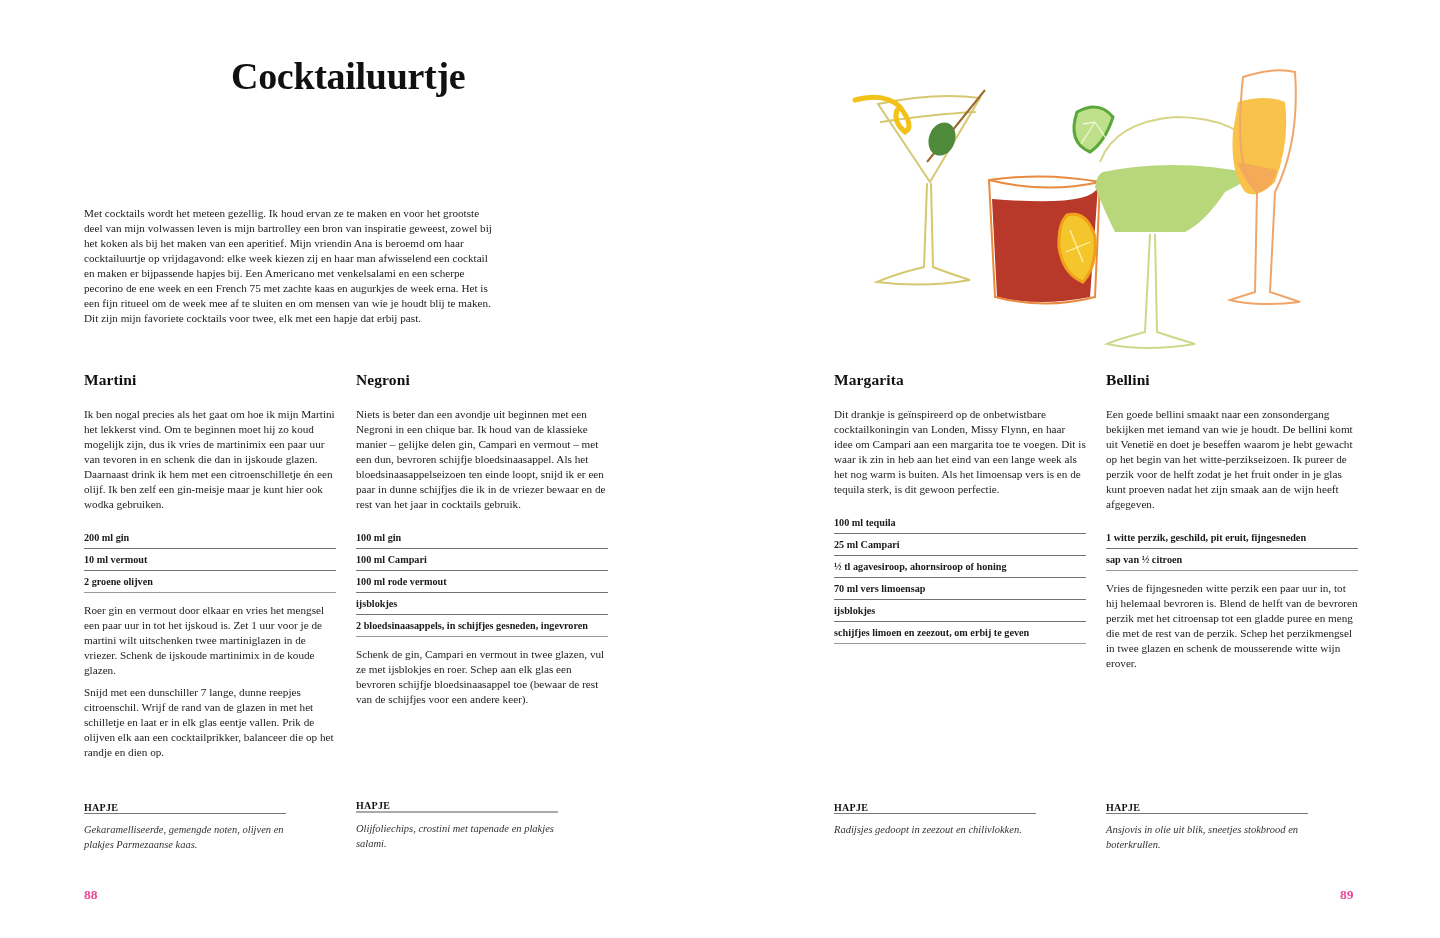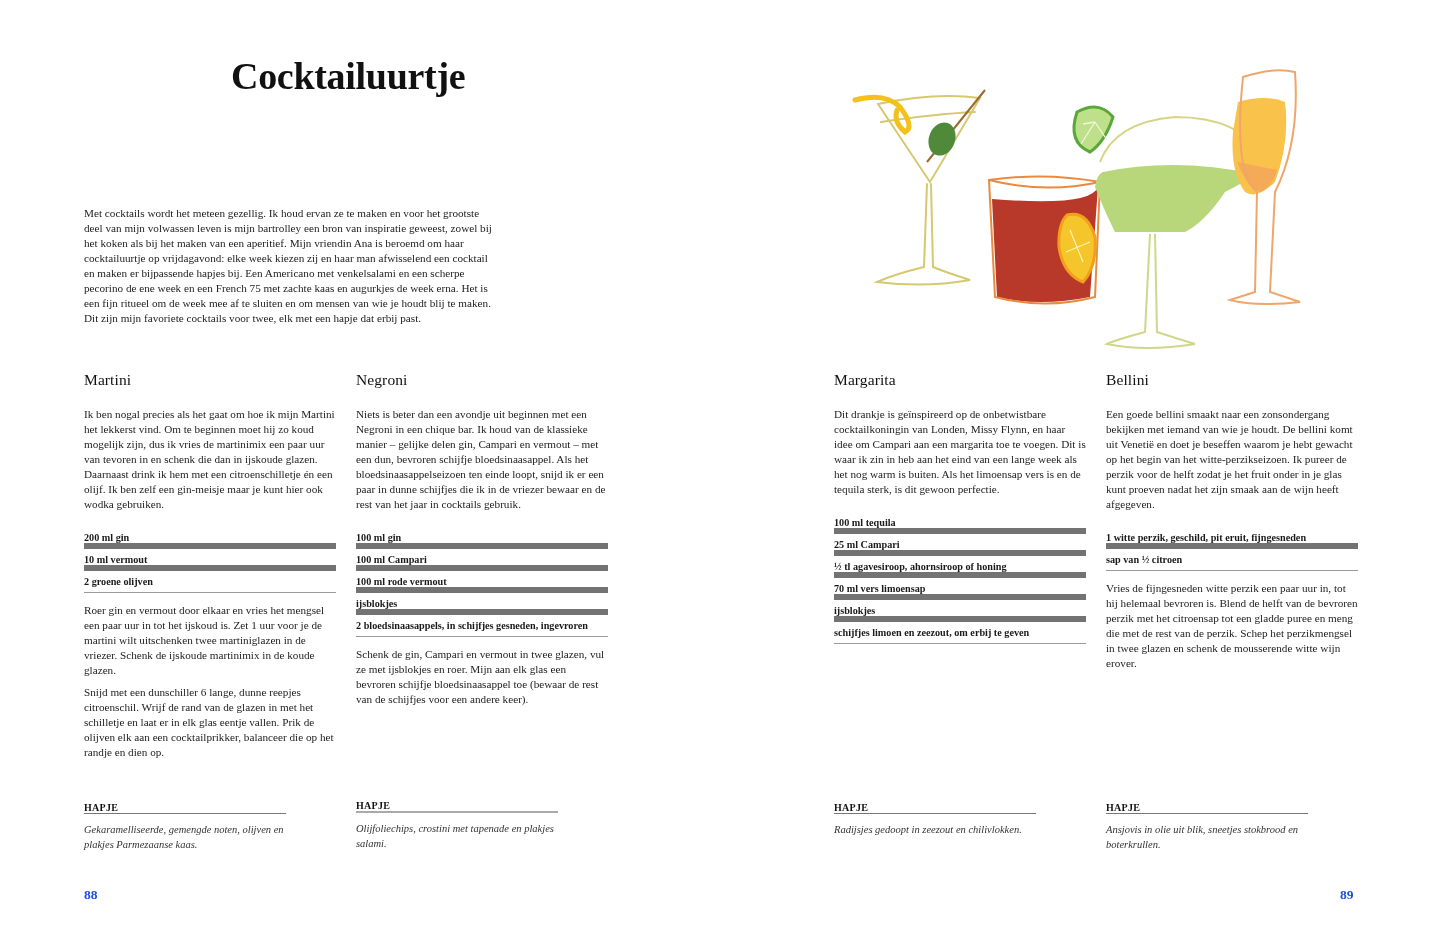--- a/index.html
+++ b/index.html
@@ -31,7 +31,7 @@
     .recipe { position: absolute; top: 371px; width: 252px; }
     .recipe h2 {
       font-family: "Liberation Serif", serif;
-      font-weight: 400; font-size: 15.5px; color: #111;
+      font-weight: 700; font-size: 15.5px; color: #111;
       margin-bottom: 18px; letter-spacing: 0.1px;
     }
     .recipe .desc, .recipe .method p {

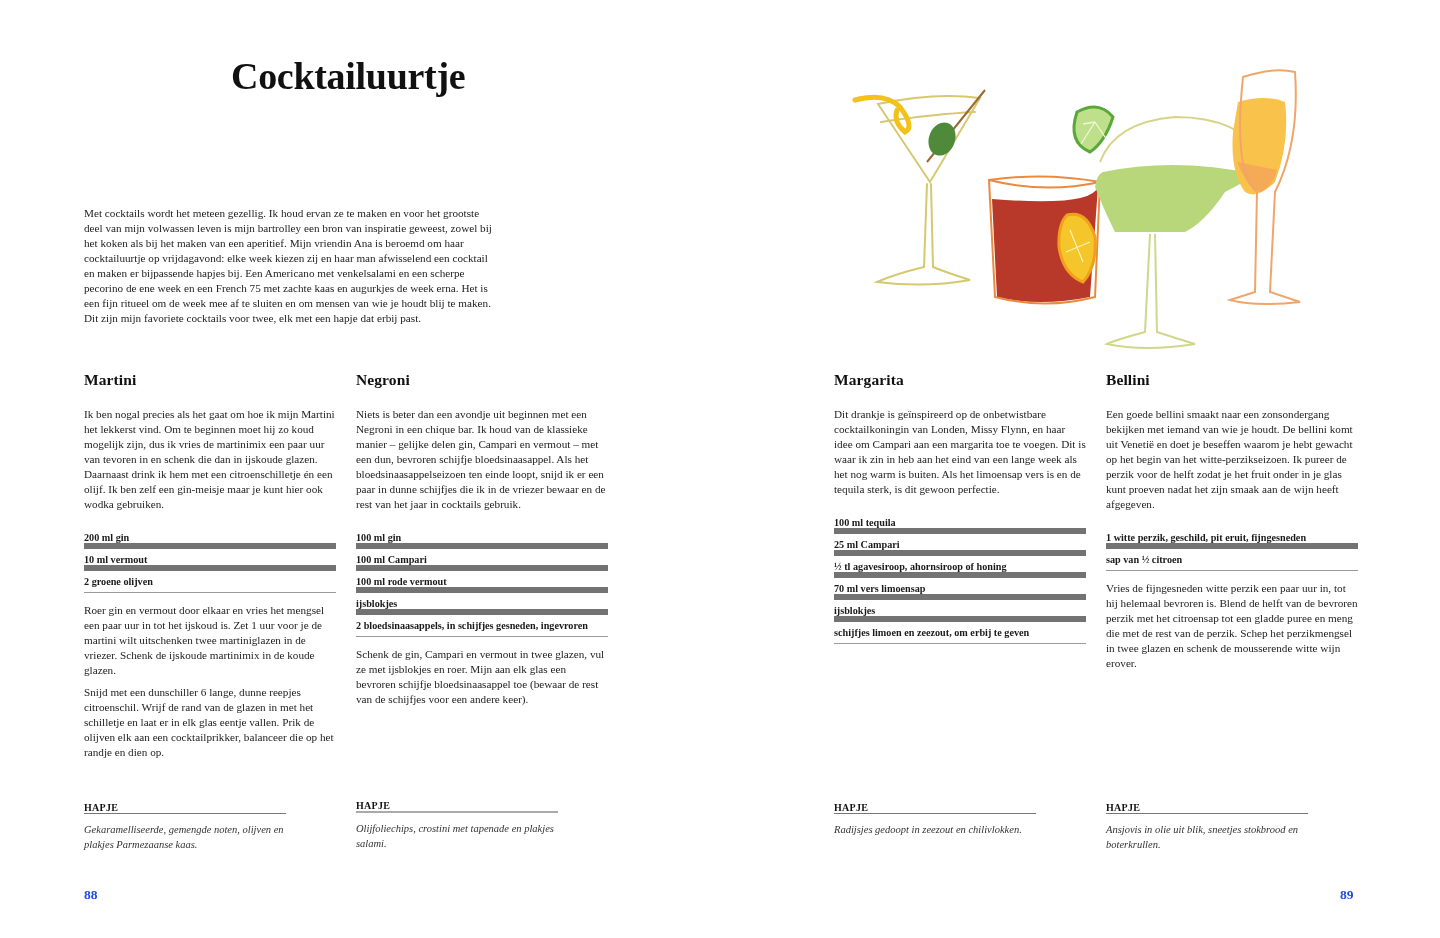--- a/index.html
+++ b/index.html
@@ -43,7 +43,7 @@
       font-family: "Liberation Serif", serif;
       font-weight: 700; font-size: 10.2px; color: #1a1a1a;
       height: 22px; line-height: 20px; padding-top: 1px;
-      border-bottom: 6px solid #737373;
+      border-bottom: 1px solid #737373;
     }
     .ingredients li:last-child { border-bottom-color: #9a9a9a; border-bottom-width: 1.5px; }
     .method p { margin-bottom: 7px; }

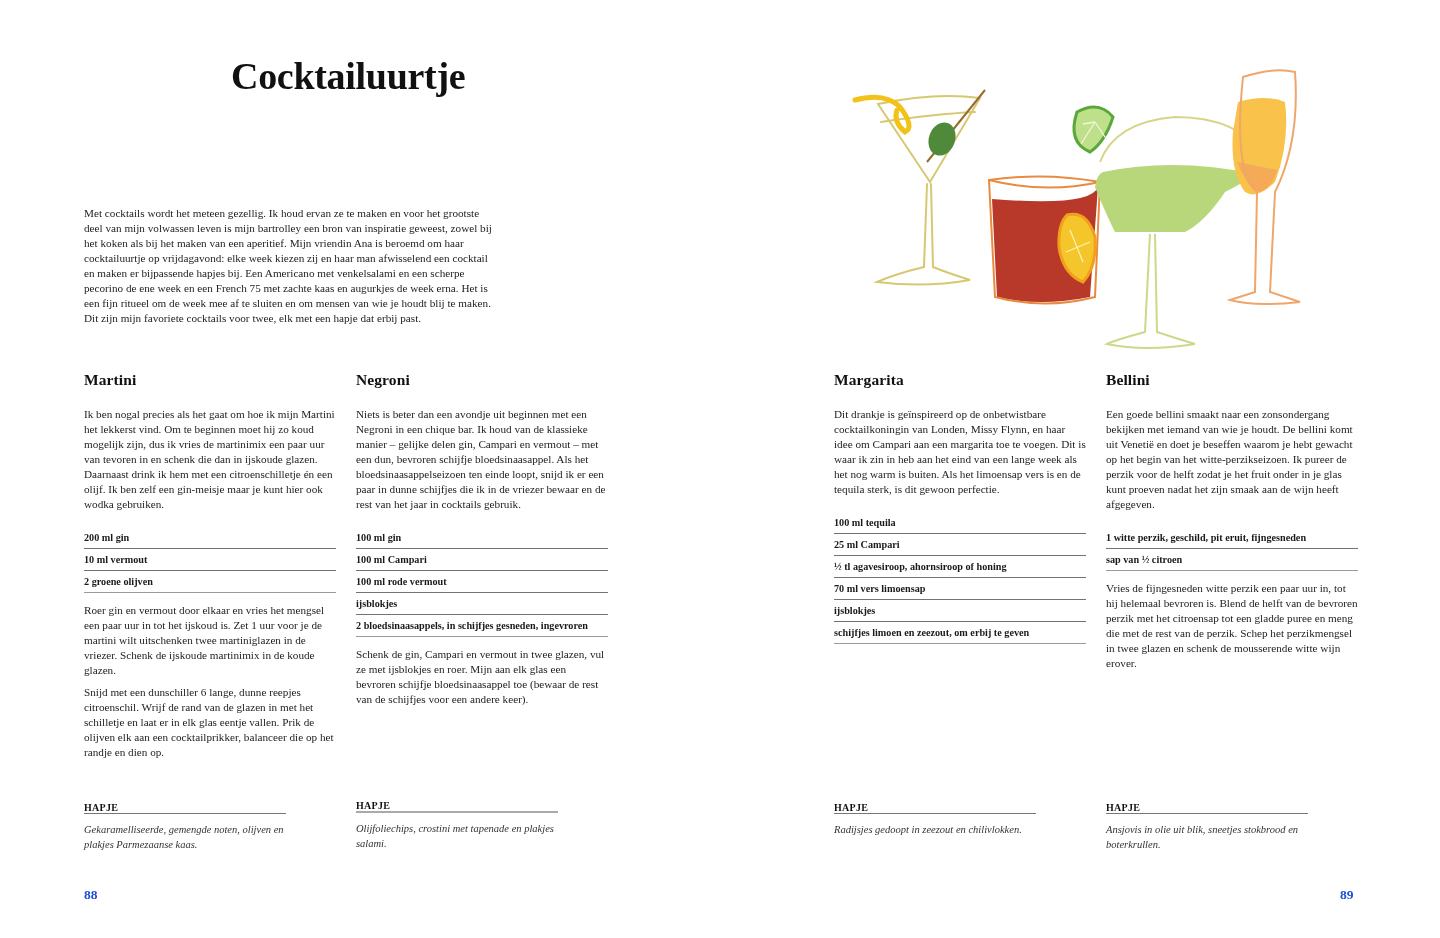--- a/index.html
+++ b/index.html
@@ -100,7 +100,7 @@
         <li>2 bloedsinaasappels, in schijfjes gesneden, ingevroren</li>
       </ul>
       <div class="method">
-        <p>Schenk de gin, Campari en vermout in twee glazen, vul ze met ijsblokjes en roer. Mijn aan elk glas een bevroren schijfje bloedsinaasappel toe (bewaar de rest van de schijfjes voor een andere keer).</p>
+        <p>Schenk de gin, Campari en vermout in twee glazen, vul ze met ijsblokjes en roer. Schep aan elk glas een bevroren schijfje bloedsinaasappel toe (bewaar de rest van de schijfjes voor een andere keer).</p>
       </div>
     </section>
 

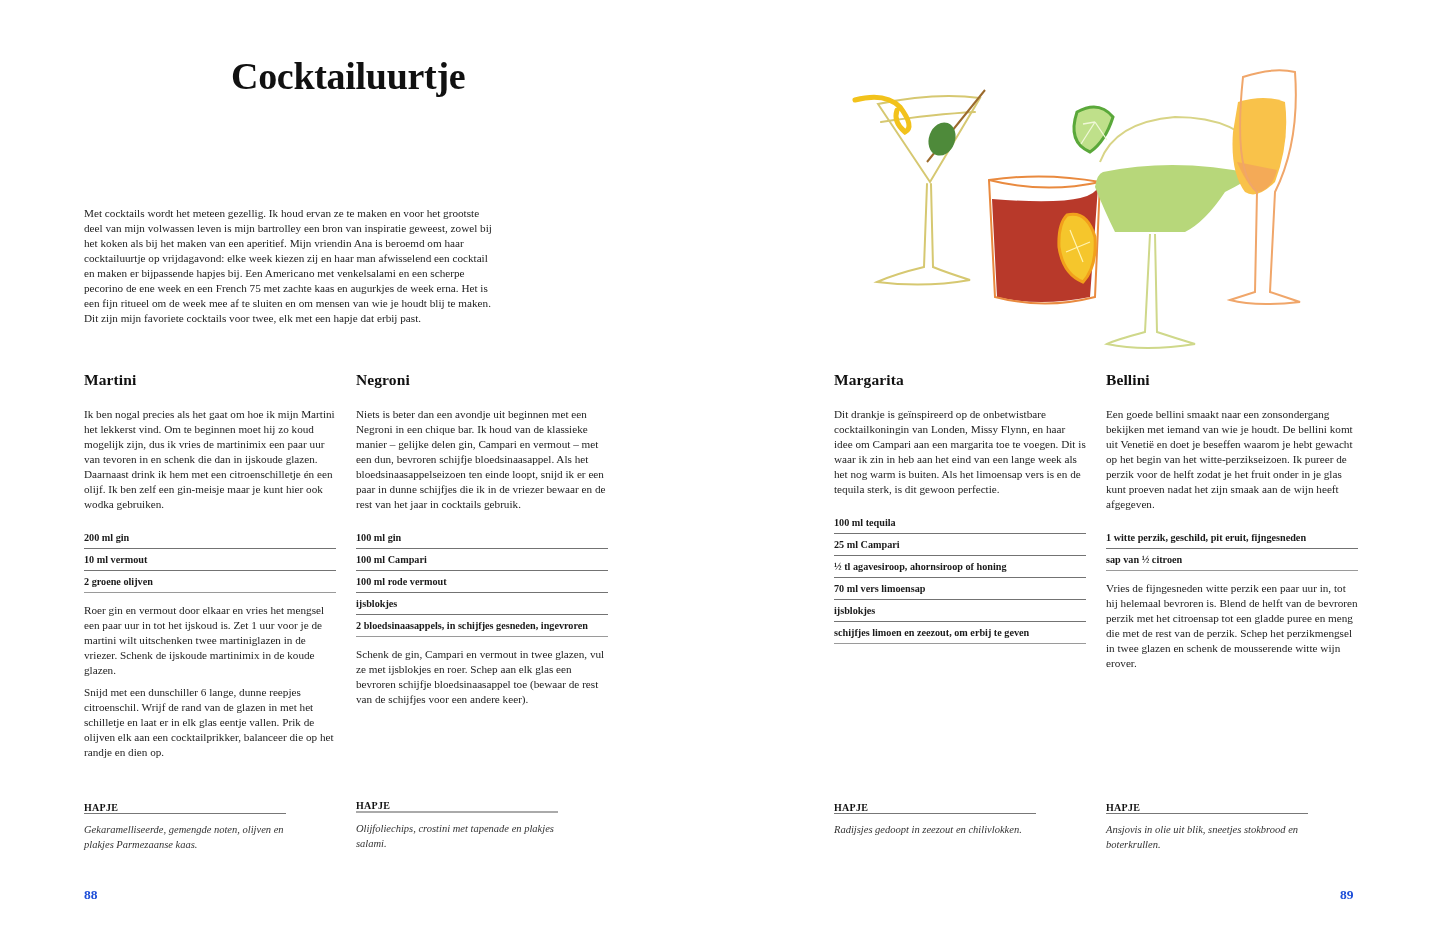--- a/index.html
+++ b/index.html
@@ -85,7 +85,7 @@
       </ul>
       <div class="method">
         <p>Roer gin en vermout door elkaar en vries het mengsel een paar uur in tot het ijskoud is. Zet 1 uur voor je de martini wilt uitschenken twee martiniglazen in de vriezer. Schenk de ijskoude martinimix in de koude glazen.</p>
-        <p>Snijd met een dunschiller 6 lange, dunne reepjes citroenschil. Wrijf de rand van de glazen in met het schilletje en laat er in elk glas eentje vallen. Prik de olijven elk aan een cocktailprikker, balanceer die op het randje en dien op.</p>
+        <p>Snijd met een dunschiller 7 lange, dunne reepjes citroenschil. Wrijf de rand van de glazen in met het schilletje en laat er in elk glas eentje vallen. Prik de olijven elk aan een cocktailprikker, balanceer die op het randje en dien op.</p>
       </div>
     </section>
 

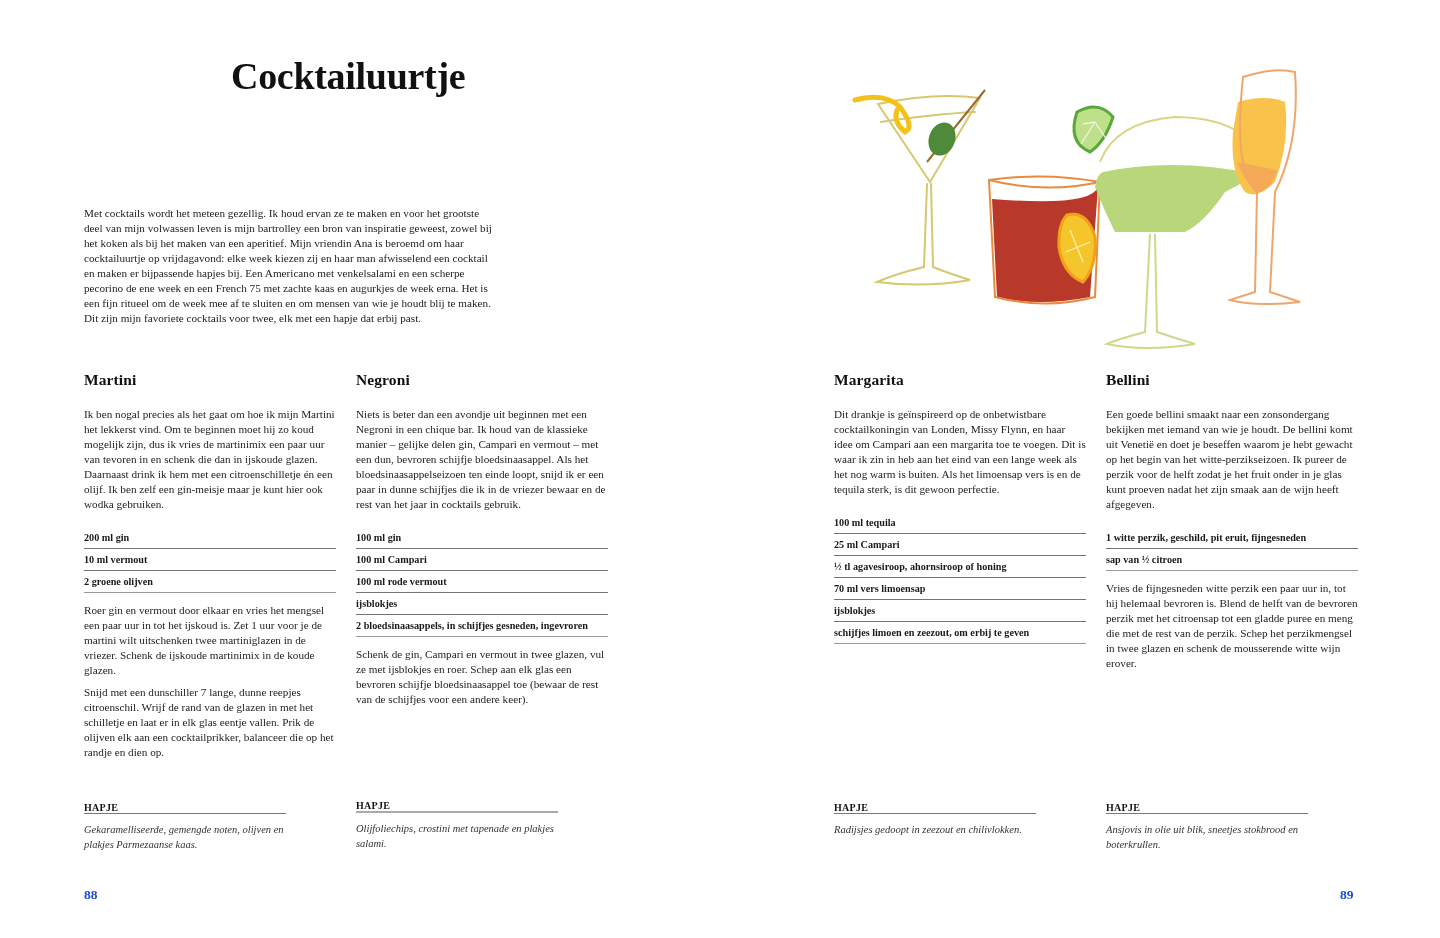--- a/index.html
+++ b/index.html
@@ -62,7 +62,7 @@
     .page-number {
       position: absolute; top: 887px;
       font-family: "Liberation Serif", serif;
-      font-weight: 700; font-size: 13.5px; color: #1d4ed8;
+      font-weight: 700; font-size: 13.5px; color: #ec4899;
     }
     .illustration { position: absolute; left: 845px; top: 62px; width: 475px; height: 290px; }
   </style>

